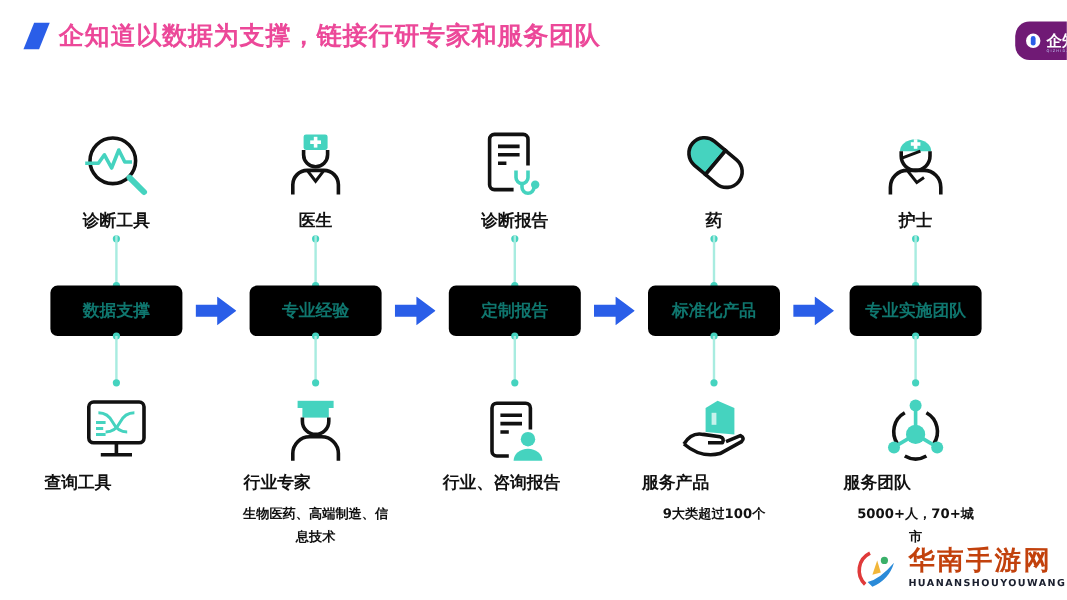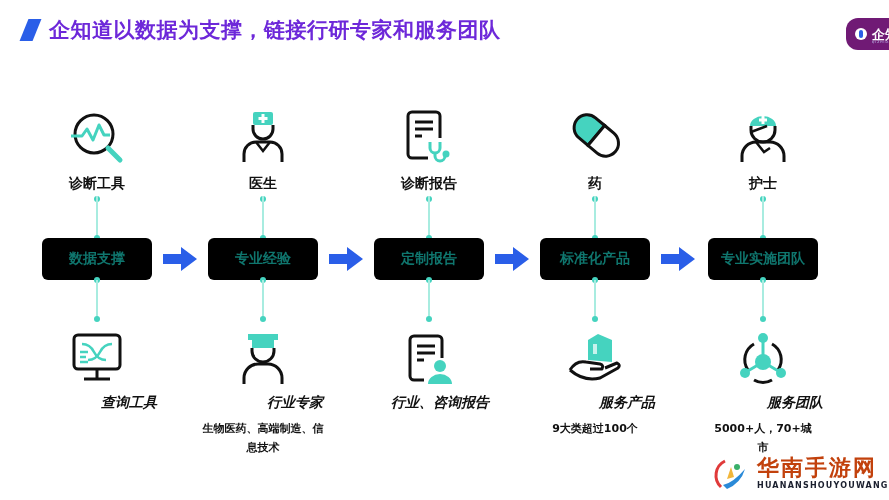--- a/index.html
+++ b/index.html
@@ -8,7 +8,7 @@
 
     .title-bar { position: absolute; left: 18px; top: 16px; display: flex; align-items: center; }
     .title-accent { width: 13px; height: 22px; background: #2a5ee8; transform: skewX(-22deg); margin-left: 6px; margin-right: 12px; }
-    .title-text { font-size: 21px; font-weight: bold; color: #6d28d9; letter-spacing: 0.5px; }
+    .title-text { font-size: 21px; font-weight: bold; color: #ec4899; letter-spacing: 0.5px; }
 
     .brand-badge { position: absolute; left: 801px; top: 18px; width: 88px; height: 32px; background: #701a75; border-radius: 12px 0 0 12px; display: flex; align-items: center; padding-left: 9px; margin-left: 45px; }
     .brand-logo { width: 12px; height: 12px; border-radius: 50%; background: #fff; position: relative; margin-right: 5px; }

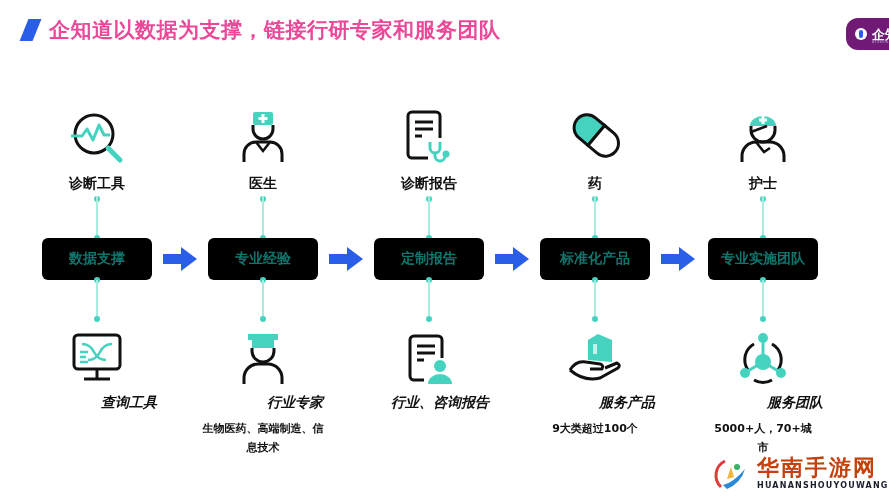--- a/index.html
+++ b/index.html
@@ -28,7 +28,7 @@
     .stage-label { color: #0f766e; font-size: 14px; font-weight: bold; white-space: nowrap; }
 
     .col-bottom-icon { position: absolute; left: 50%; top: 330px; transform: translateX(-50%); width: 58px; height: 58px; }
-    .col-bottom-label { position: absolute; left: 0; right: 0; top: 394px; text-align: right; font-size: 14px; font-weight: bold; font-style: italic; }
+    .col-bottom-label { position: absolute; left: 0; right: 0; top: 394px; text-align: left; font-size: 14px; font-weight: bold; }
     .col-bottom-sub { position: absolute; left: -5px; right: -5px; top: 419px; text-align: center; font-size: 11px; font-weight: bold; line-height: 19px; }
 
     .arrow { position: absolute; top: 247px; width: 34px; height: 24px; }

